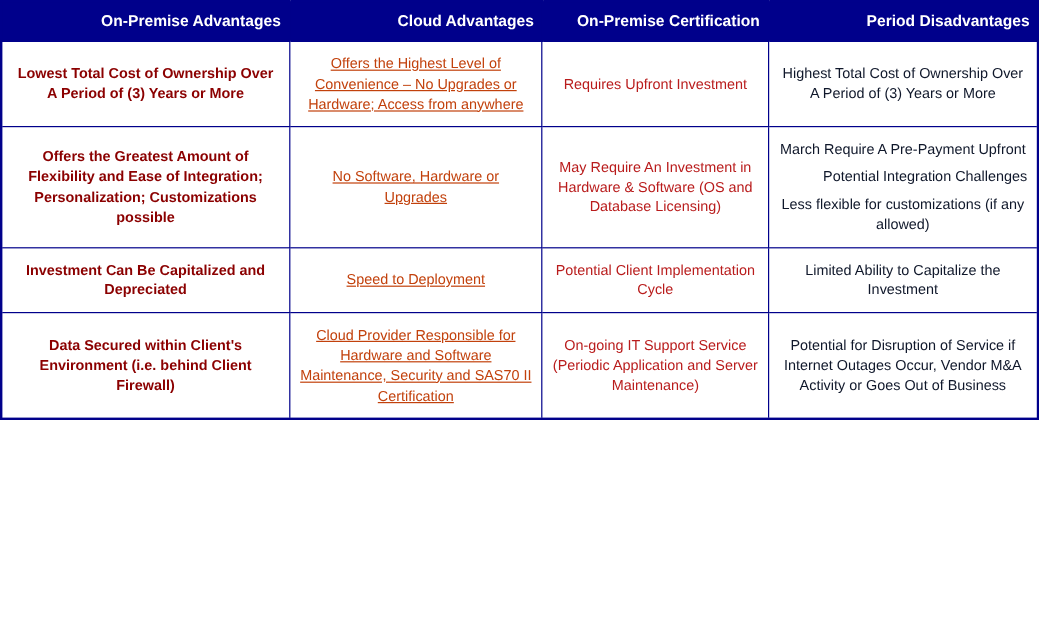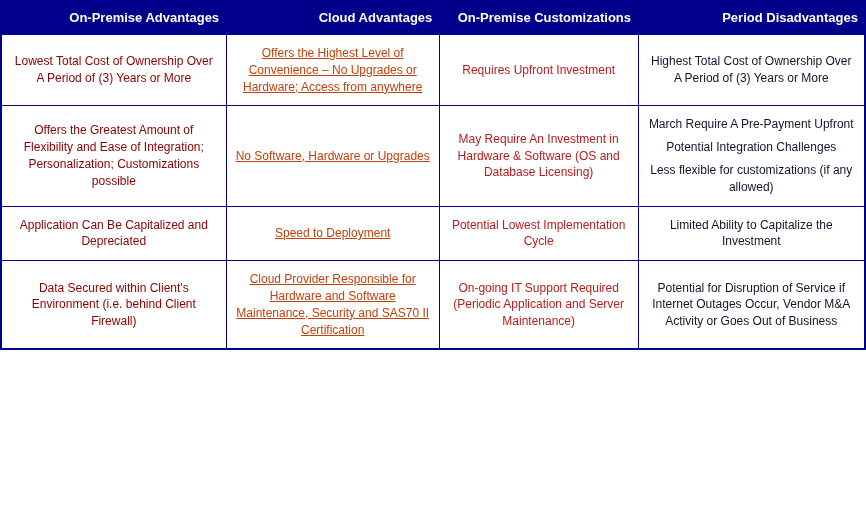--- a/index.html
+++ b/index.html
@@ -35,7 +35,7 @@
     <tr>
       <th>On-Premise Advantages</th>
       <th>Cloud Advantages</th>
-      <th>On-Premise Customizations</th>
+      <th>On-Premise Certification</th>
       <th>Period Disadvantages</th>
     </tr>
   </thead>

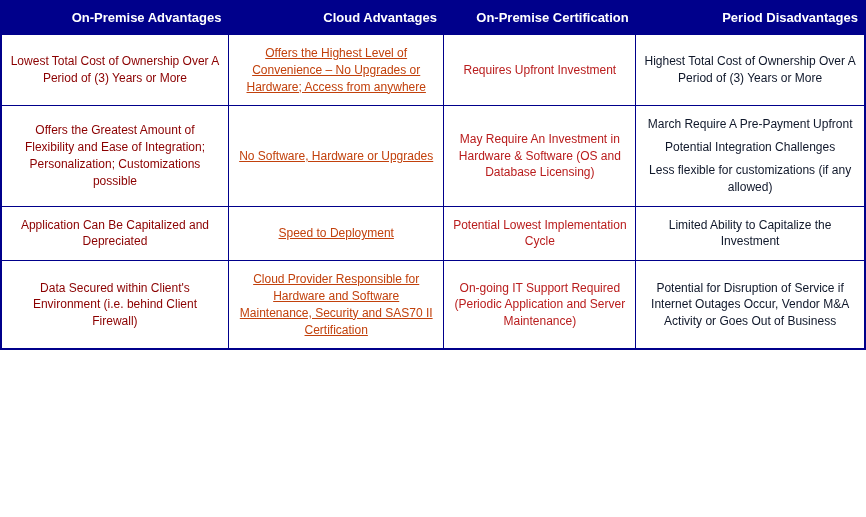--- a/index.html
+++ b/index.html
@@ -22,7 +22,7 @@
       font-size: 12px;
       line-height: 1.4;
     }
-    .col-on-prem-adv { color: #8B0000; font-weight: normal; }
+    .col-on-prem-adv { color: #8B0000; font-weight: bold; }
     .col-cloud-adv { color: #c2410c; text-decoration: underline; }
     .col-on-prem-dis { color: #b91c1c; }
     .col-cloud-dis { color: #0f172a; }

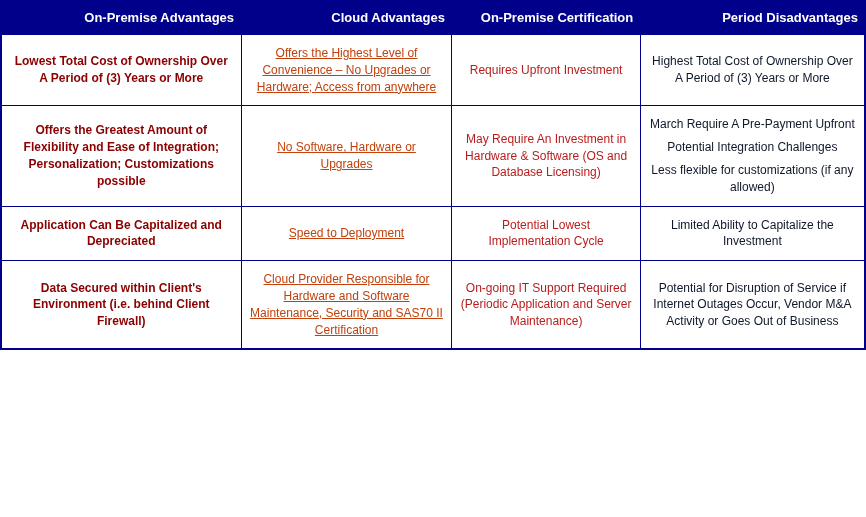--- a/index.html
+++ b/index.html
@@ -54,7 +54,7 @@
         <td class="col-on-prem-dis">May Require An Investment in Hardware &amp; Software (OS and Database Licensing)</td>
         <td class="col-cloud-dis">
           <p>March Require A Pre-Payment Upfront</p>
-          <p style="margin-top: 6px;">Potential Integration Challenges</p>
+          <p style="margin-top: 6px; text-align: right;">Potential Integration Challenges</p>
           <p style="margin-top: 6px;">Less flexible for customizations (if any allowed)</p>
         </td>
       </tr>

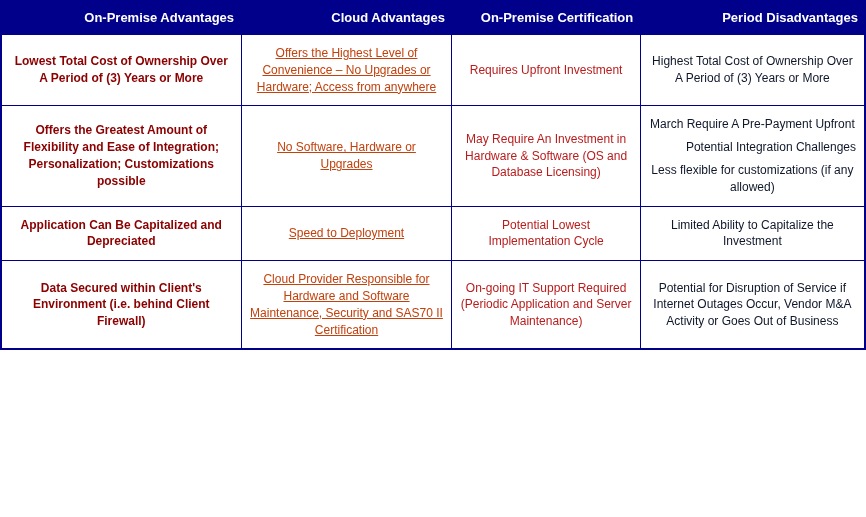--- a/index.html
+++ b/index.html
@@ -59,7 +59,7 @@
         </td>
       </tr>
       <tr>
-        <td class="col-on-prem-adv">Application Can Be Capitalized and Depreciated</td>
+        <td class="col-on-prem-adv">Investment Can Be Capitalized and Depreciated</td>
         <td class="col-cloud-adv">Speed to Deployment</td>
         <td class="col-on-prem-dis">Potential Lowest Implementation Cycle</td>
         <td class="col-cloud-dis">

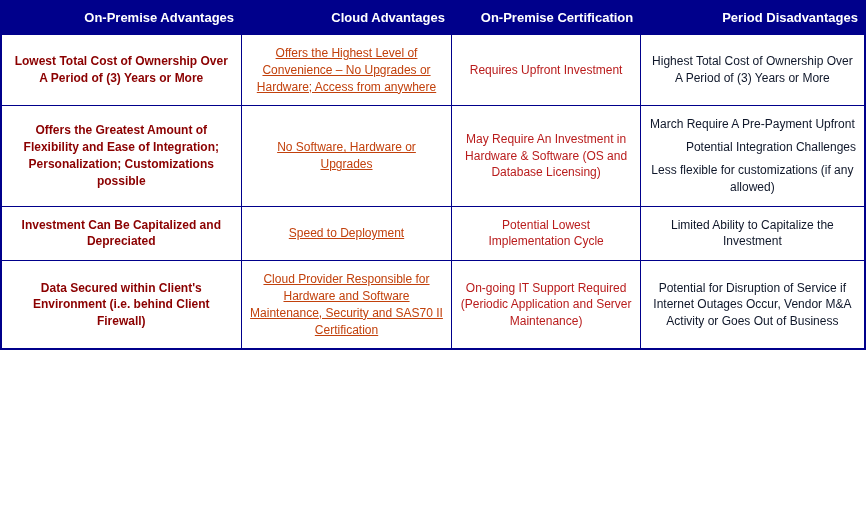--- a/index.html
+++ b/index.html
@@ -61,7 +61,7 @@
       <tr>
         <td class="col-on-prem-adv">Investment Can Be Capitalized and Depreciated</td>
         <td class="col-cloud-adv">Speed to Deployment</td>
-        <td class="col-on-prem-dis">Potential Lowest Implementation Cycle</td>
+        <td class="col-on-prem-dis">Potential Client Implementation Cycle</td>
         <td class="col-cloud-dis">
           <p>Limited Ability to Capitalize the Investment</p>
         </td>

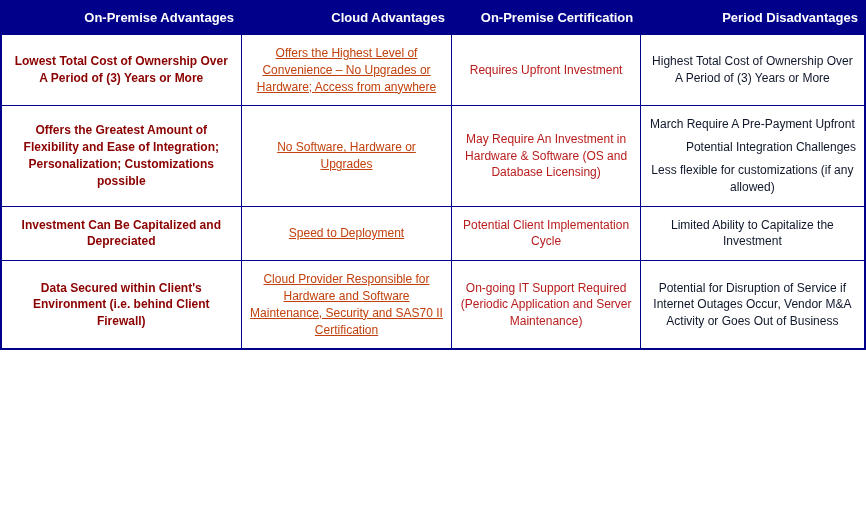--- a/index.html
+++ b/index.html
@@ -69,7 +69,7 @@
       <tr>
         <td class="col-on-prem-adv">Data Secured within Client's Environment (i.e. behind Client Firewall)</td>
         <td class="col-cloud-adv">Cloud Provider Responsible for Hardware and Software Maintenance, Security and SAS70 II Certification</td>
-        <td class="col-on-prem-dis">On-going IT Support Required (Periodic Application and Server Maintenance)</td>
+        <td class="col-on-prem-dis">On-going IT Support Service (Periodic Application and Server Maintenance)</td>
         <td class="col-cloud-dis">
           <p>Potential for Disruption of Service if Internet Outages Occur, Vendor M&amp;A Activity or Goes Out of Business</p>
         </td>

